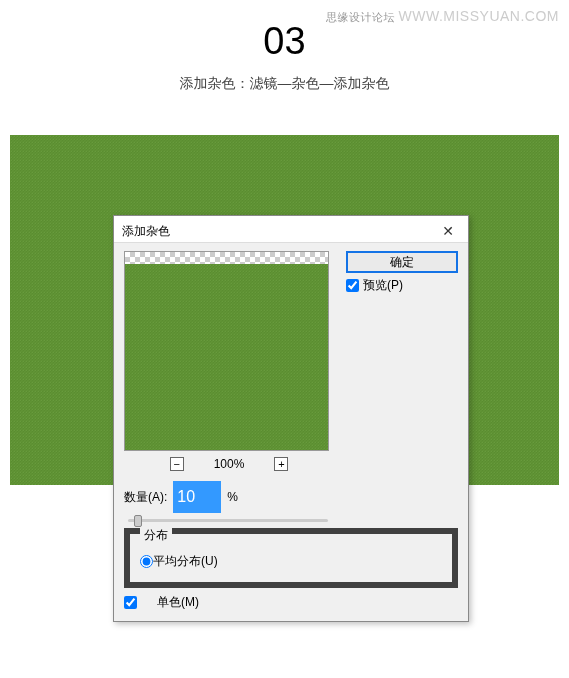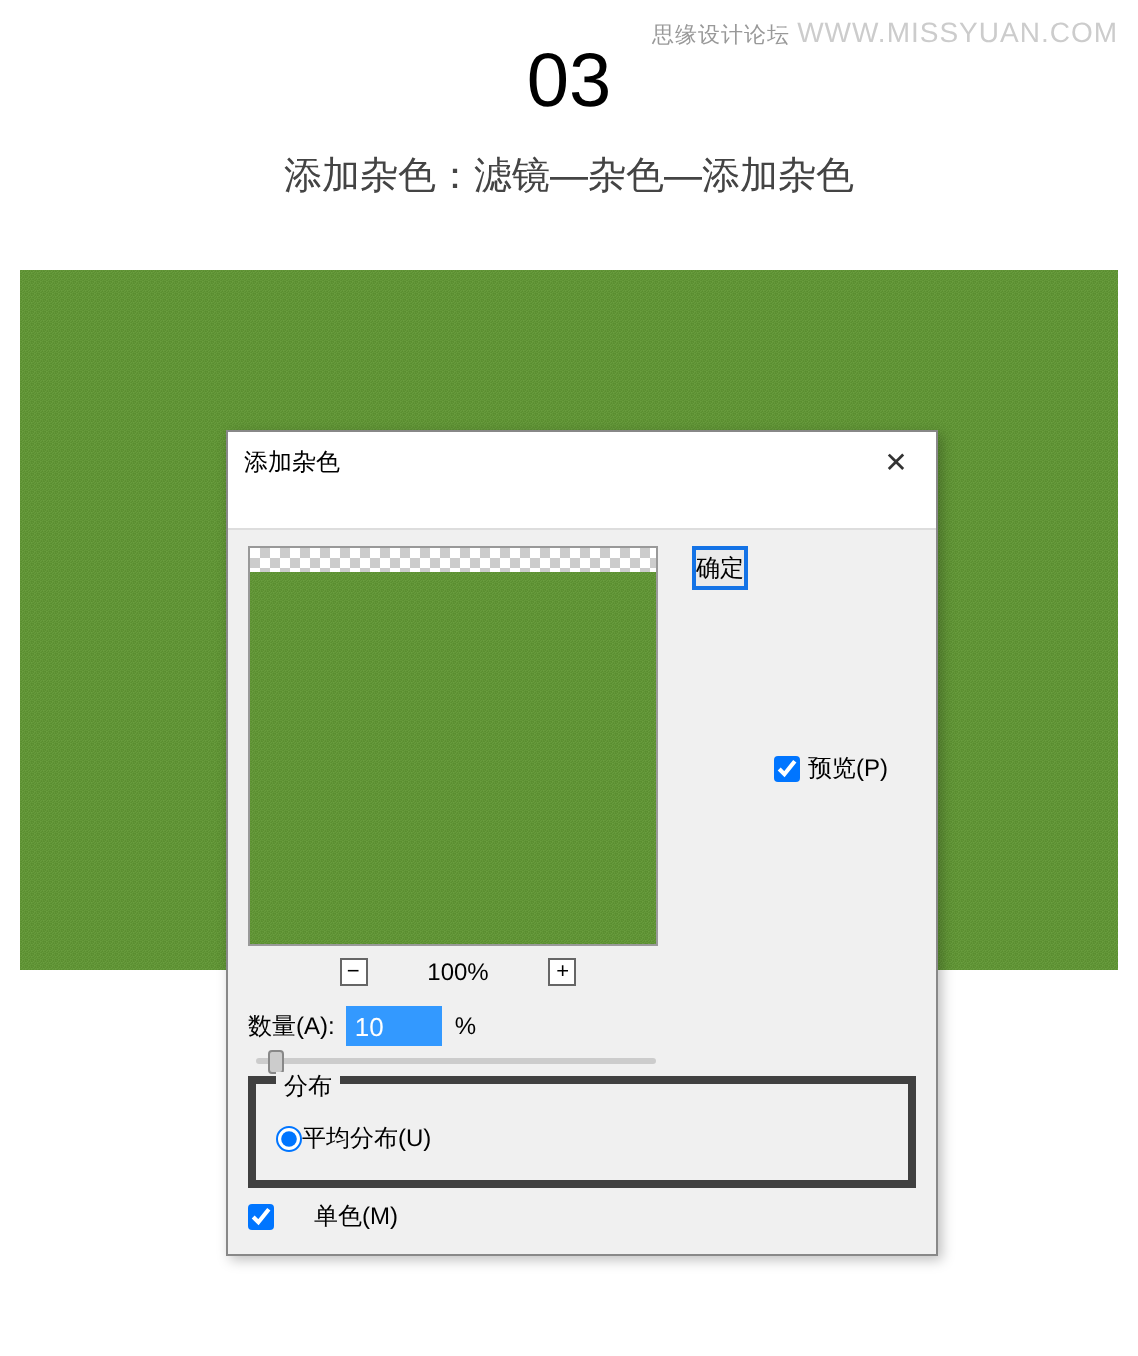--- a/index.html
+++ b/index.html
@@ -39,7 +39,7 @@
       left: 0;
       right: 0;
       text-align: center;
-      font-size: 19px;
+      font-size: 14px;
       color: #444;
     }
     .grass-bg {

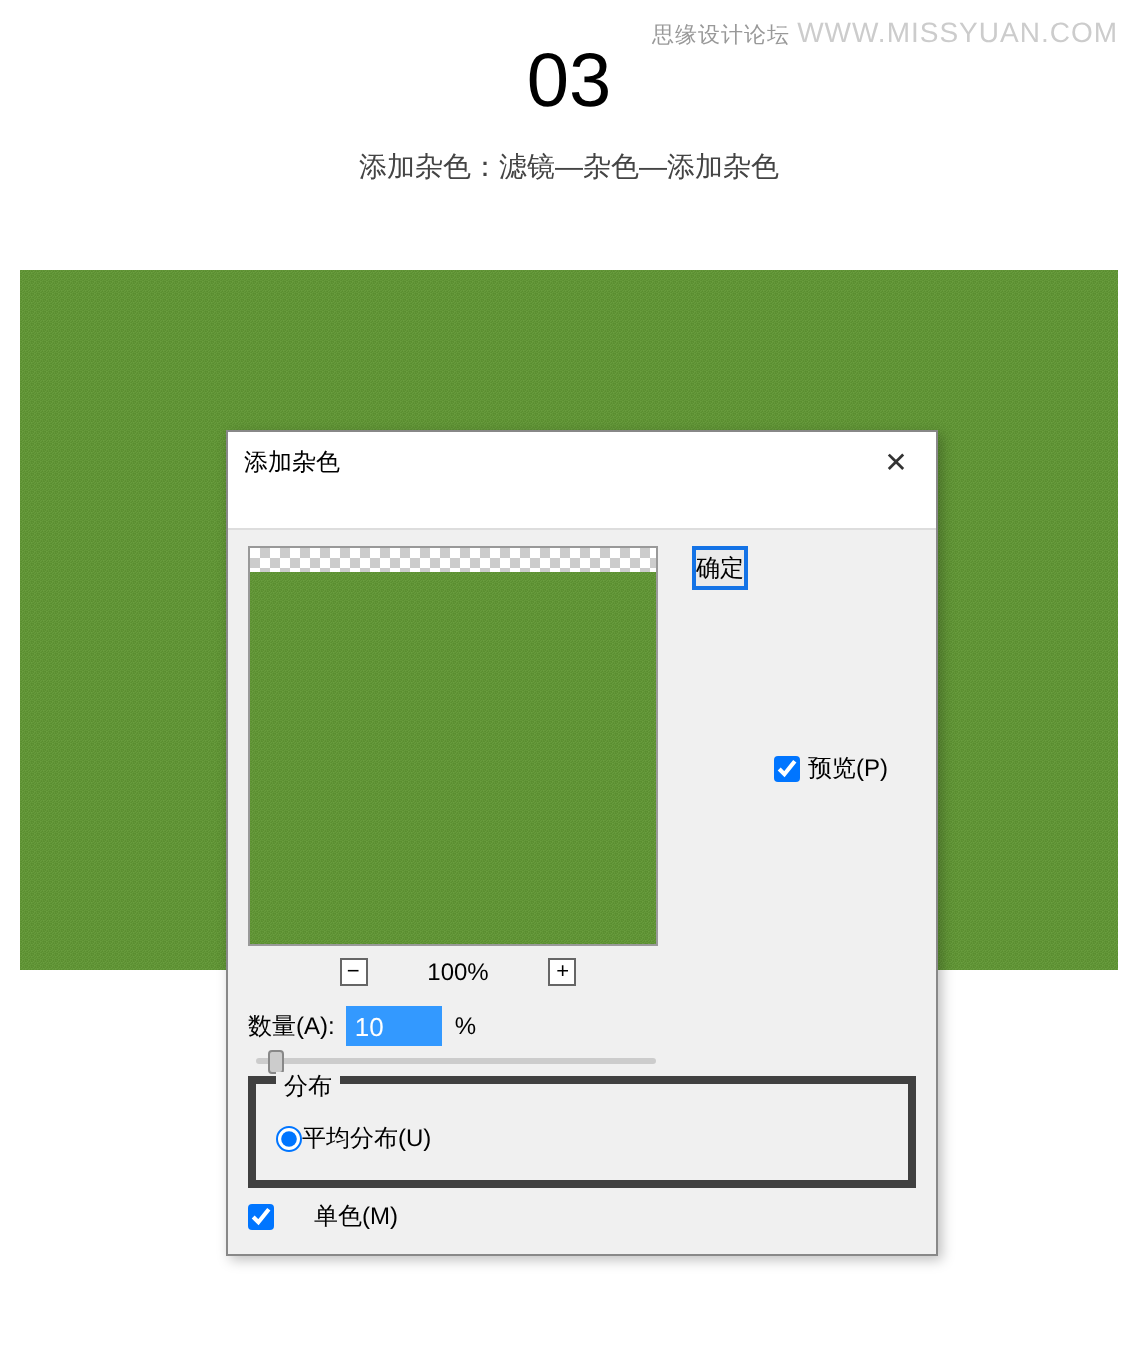--- a/index.html
+++ b/index.html
@@ -68,7 +68,7 @@
       align-items: center;
       justify-content: space-between;
       background: #fff;
-      padding: 4px 0 22px 8px;
+      padding: 4px 0 0 8px;
       border-bottom: 1px solid #ddd;
       font-size: 12px;
     }

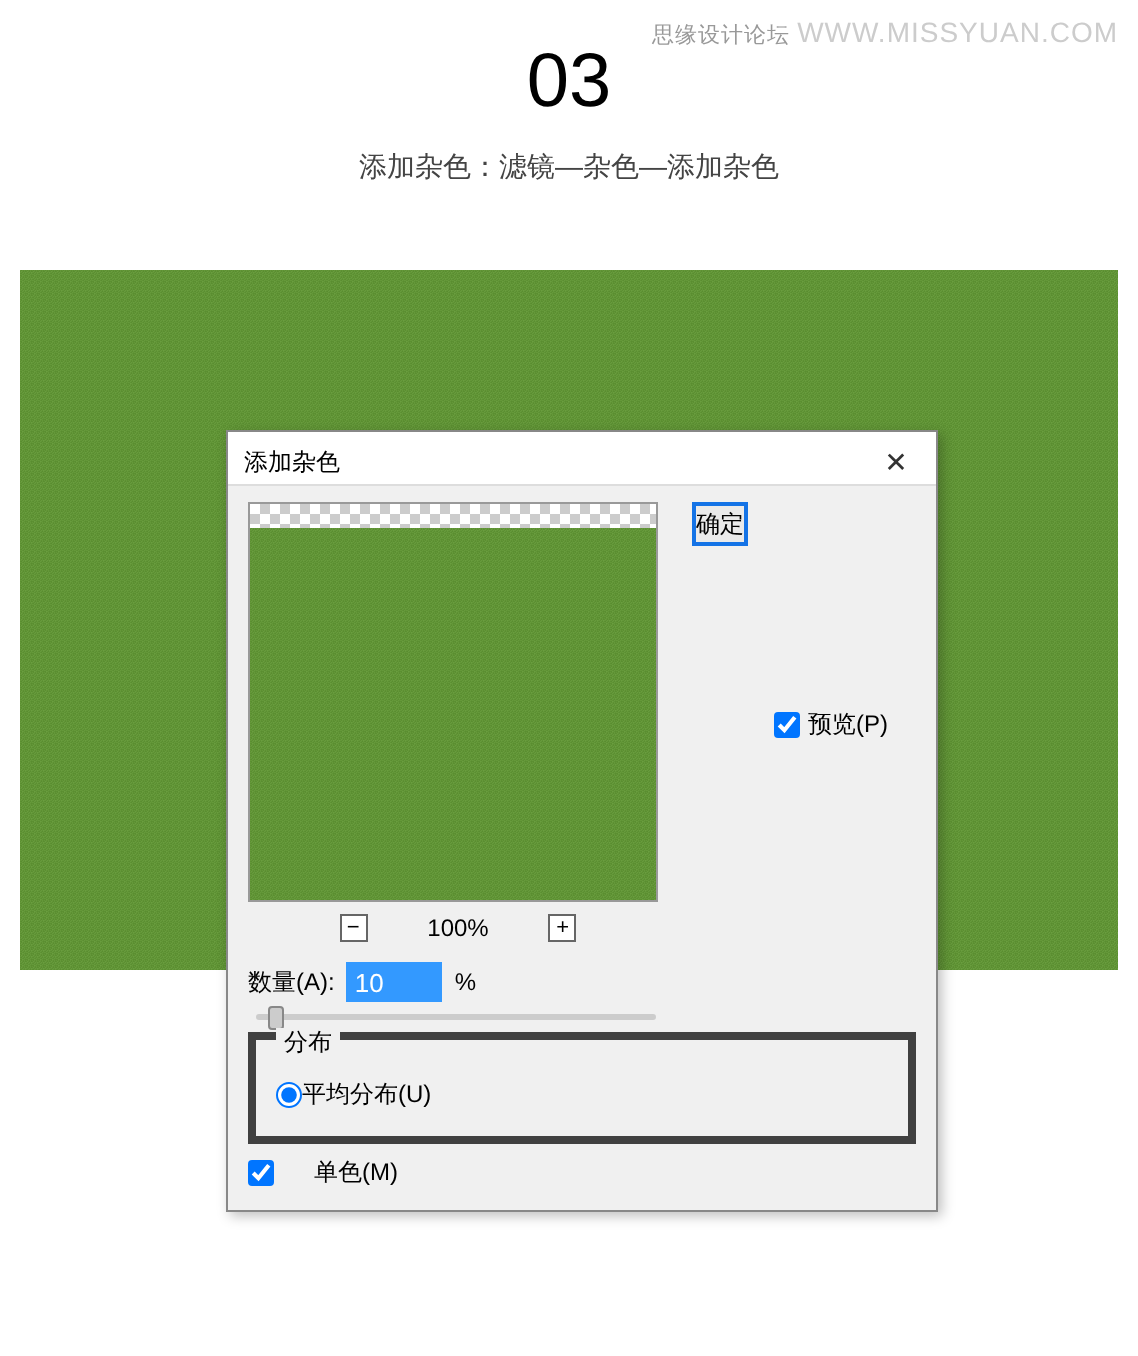--- a/index.html
+++ b/index.html
@@ -133,8 +133,8 @@
     }
     .btn-col {
       display: flex;
-      flex-direction: row;
-      gap: 13px;
+      flex-direction: column;
+      gap: 2px;
       width: 112px;
     }
     .ps-btn {

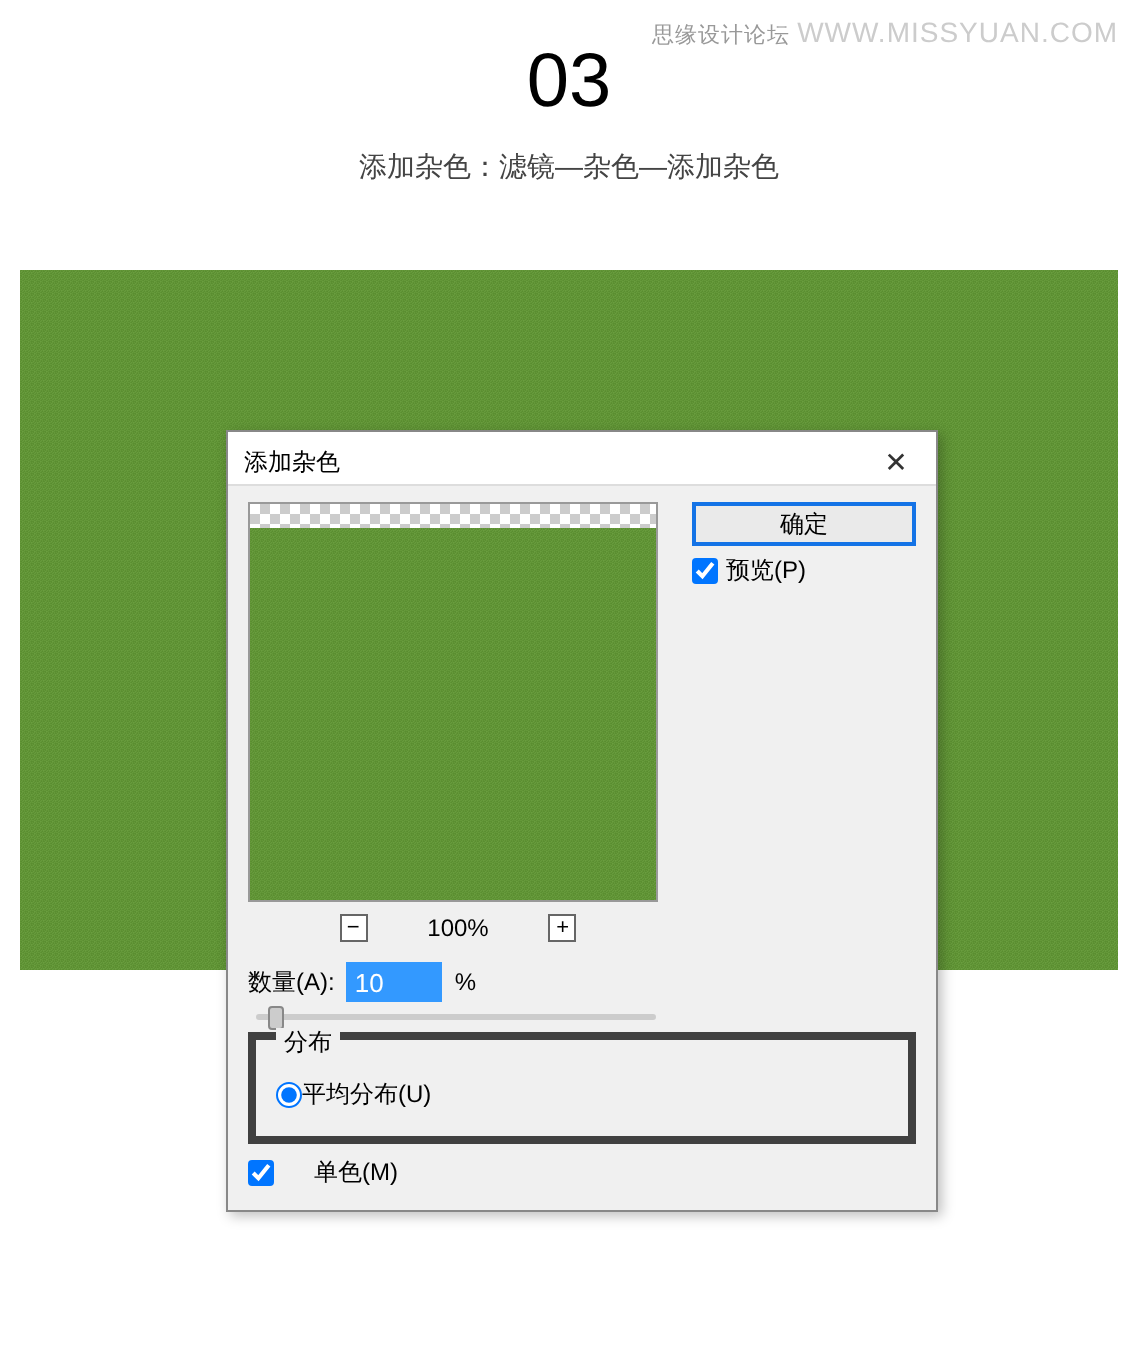--- a/index.html
+++ b/index.html
@@ -162,13 +162,13 @@
     }
     .amount-input {
       width: 48px;
-      height: 20px;
+      height: 32px;
       border: 1px solid #3399ff;
       background: #3399ff;
       color: #fff;
       text-align: left;
       padding: 0 3px;
-      font-size: 13px;
+      font-size: 16px;
     }
     .slider-track {
       width: 200px;

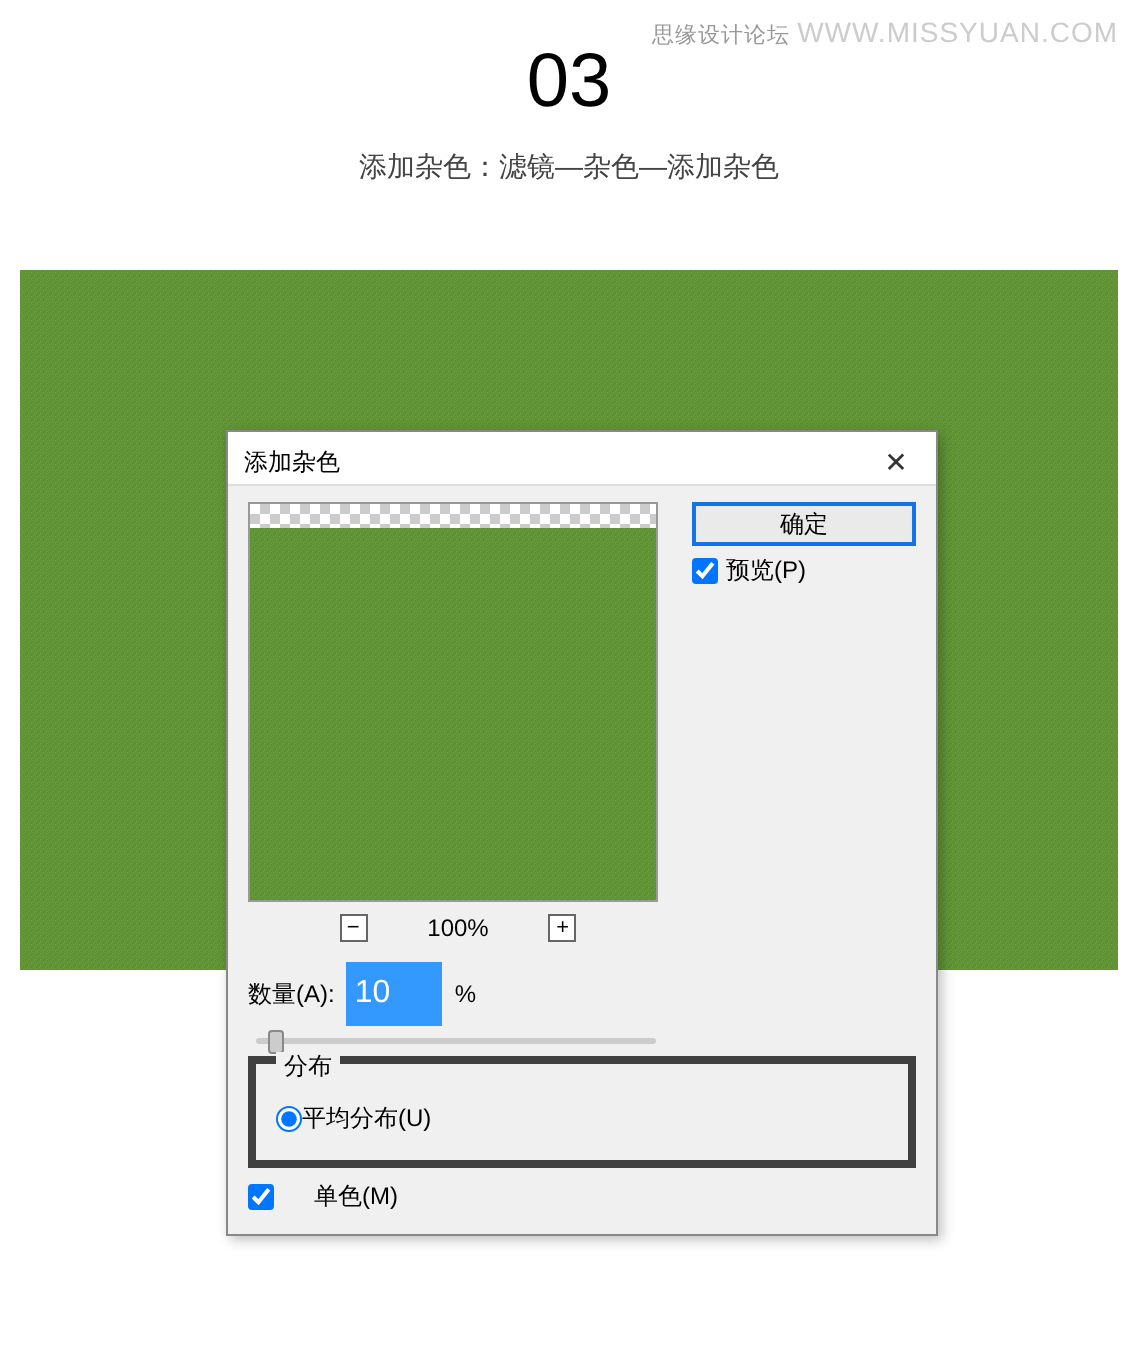--- a/index.html
+++ b/index.html
@@ -188,7 +188,7 @@
       border-radius: 2px;
     }
     .fieldset {
-      border: 4px solid #404040;
+      border: 6px solid #404040;
       padding: 8px 10px;
       margin-top: 6px;
       position: relative;

